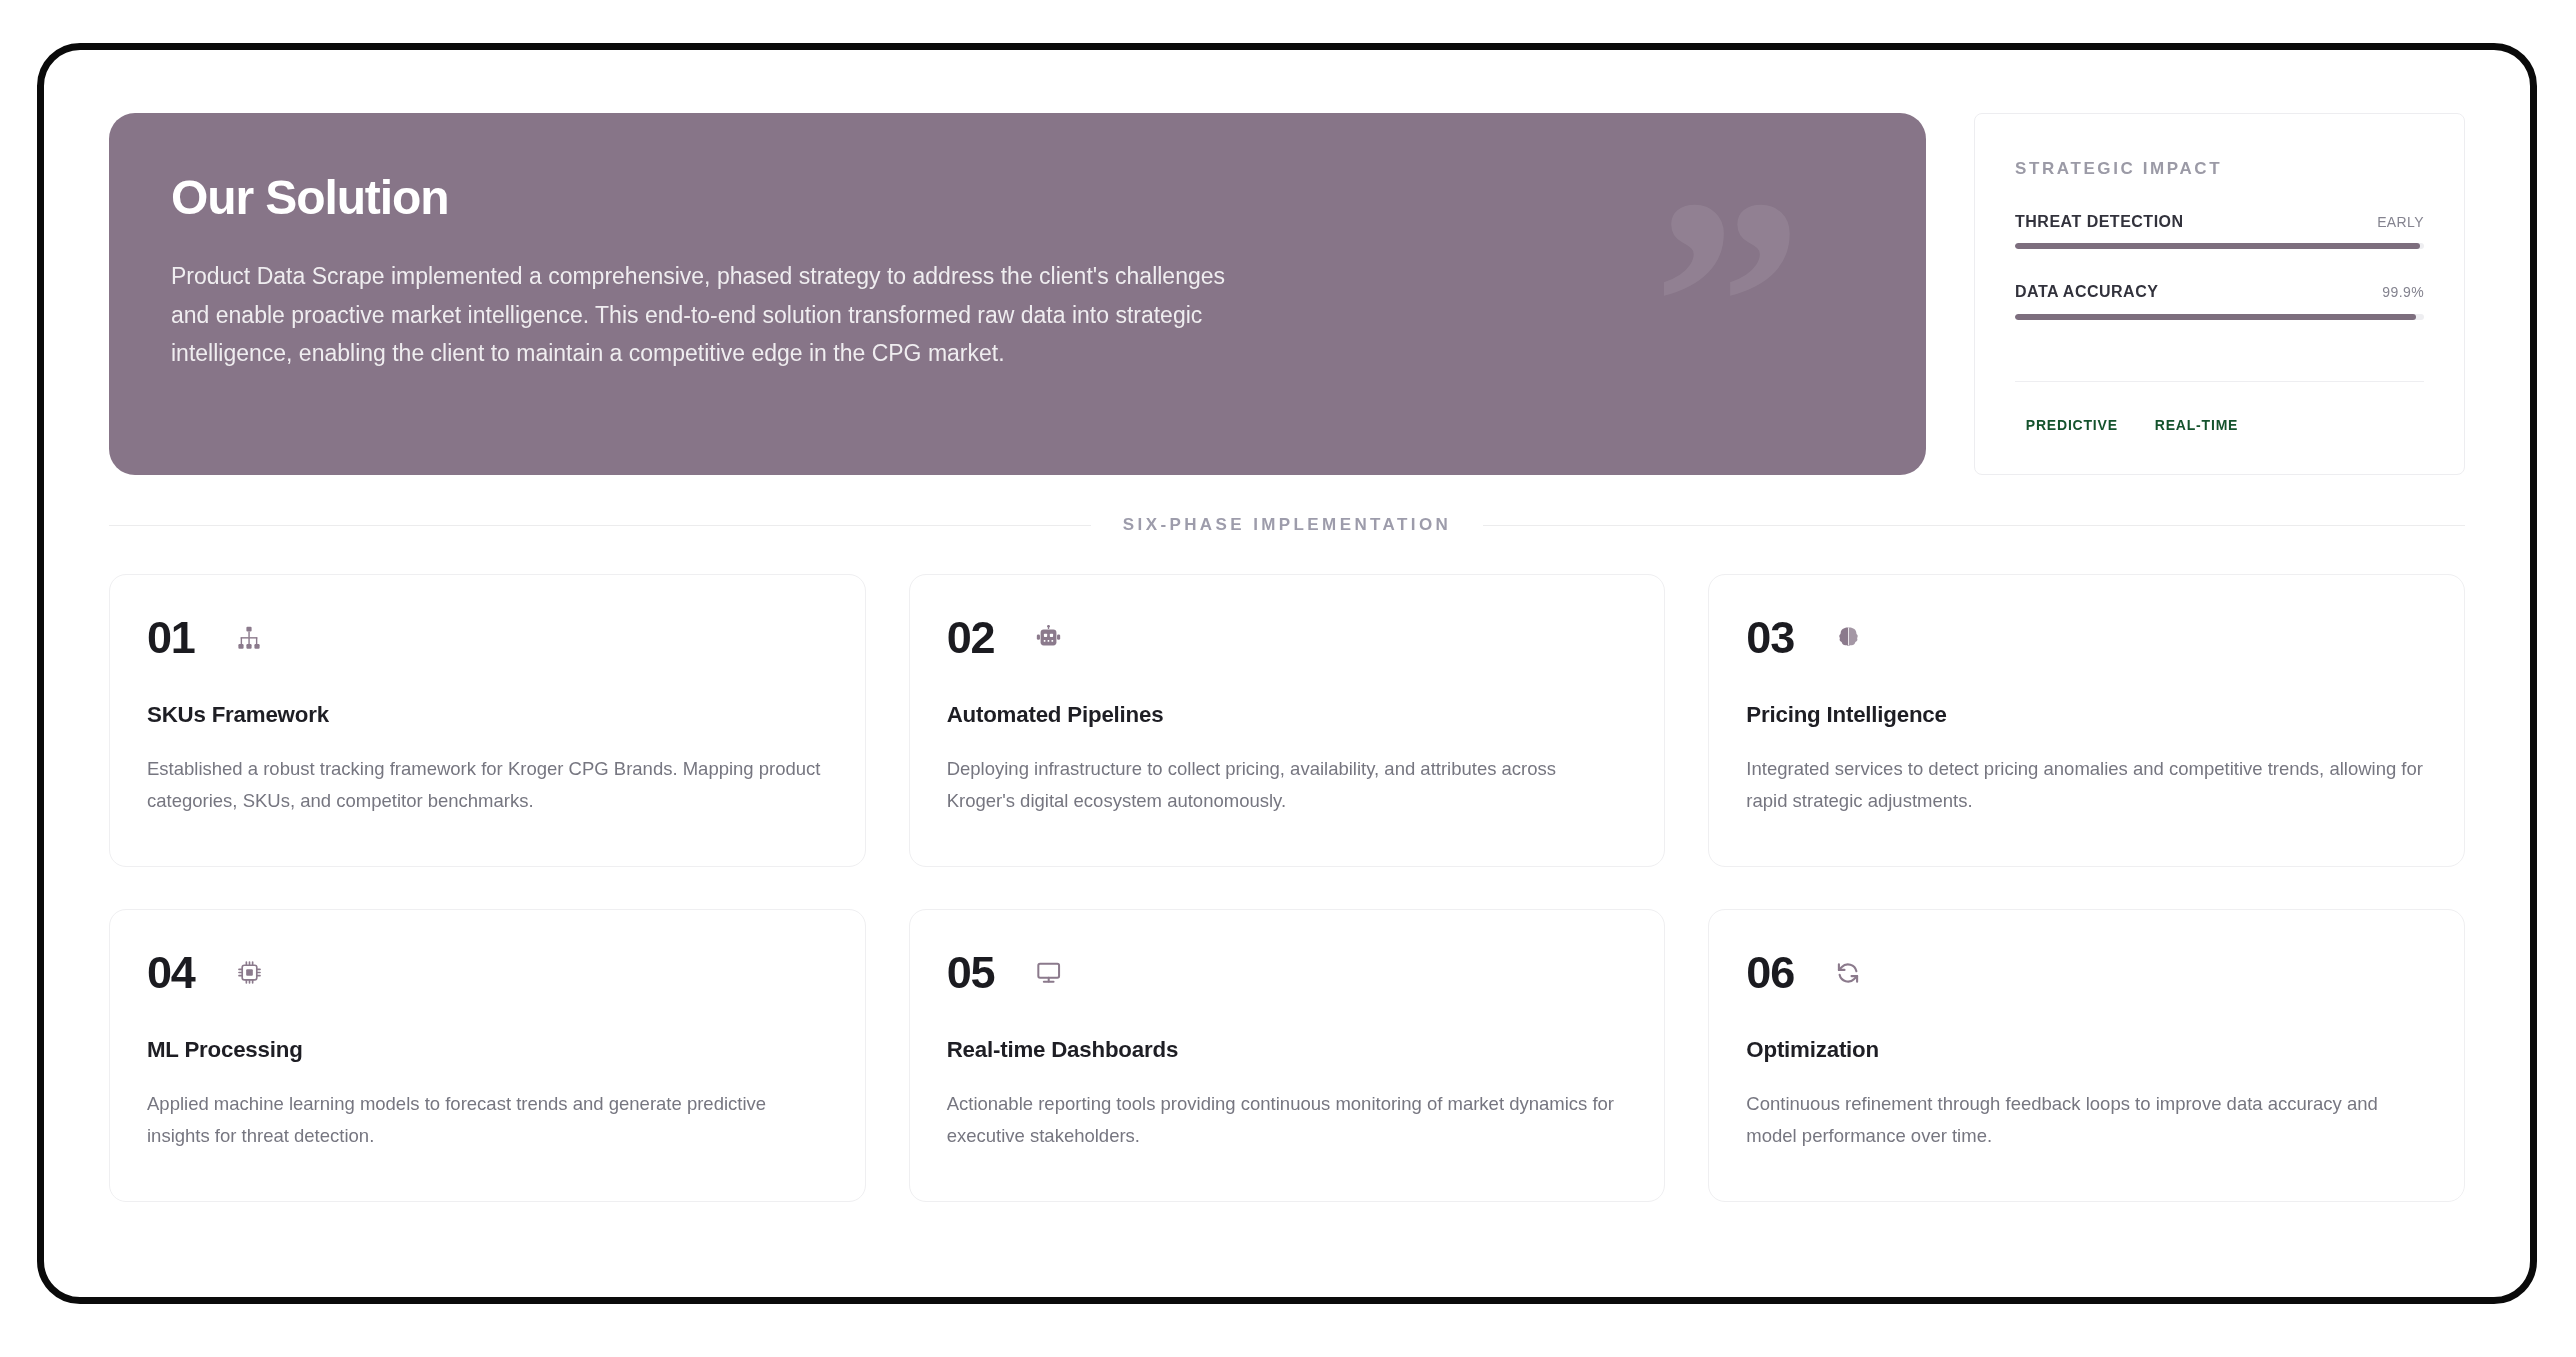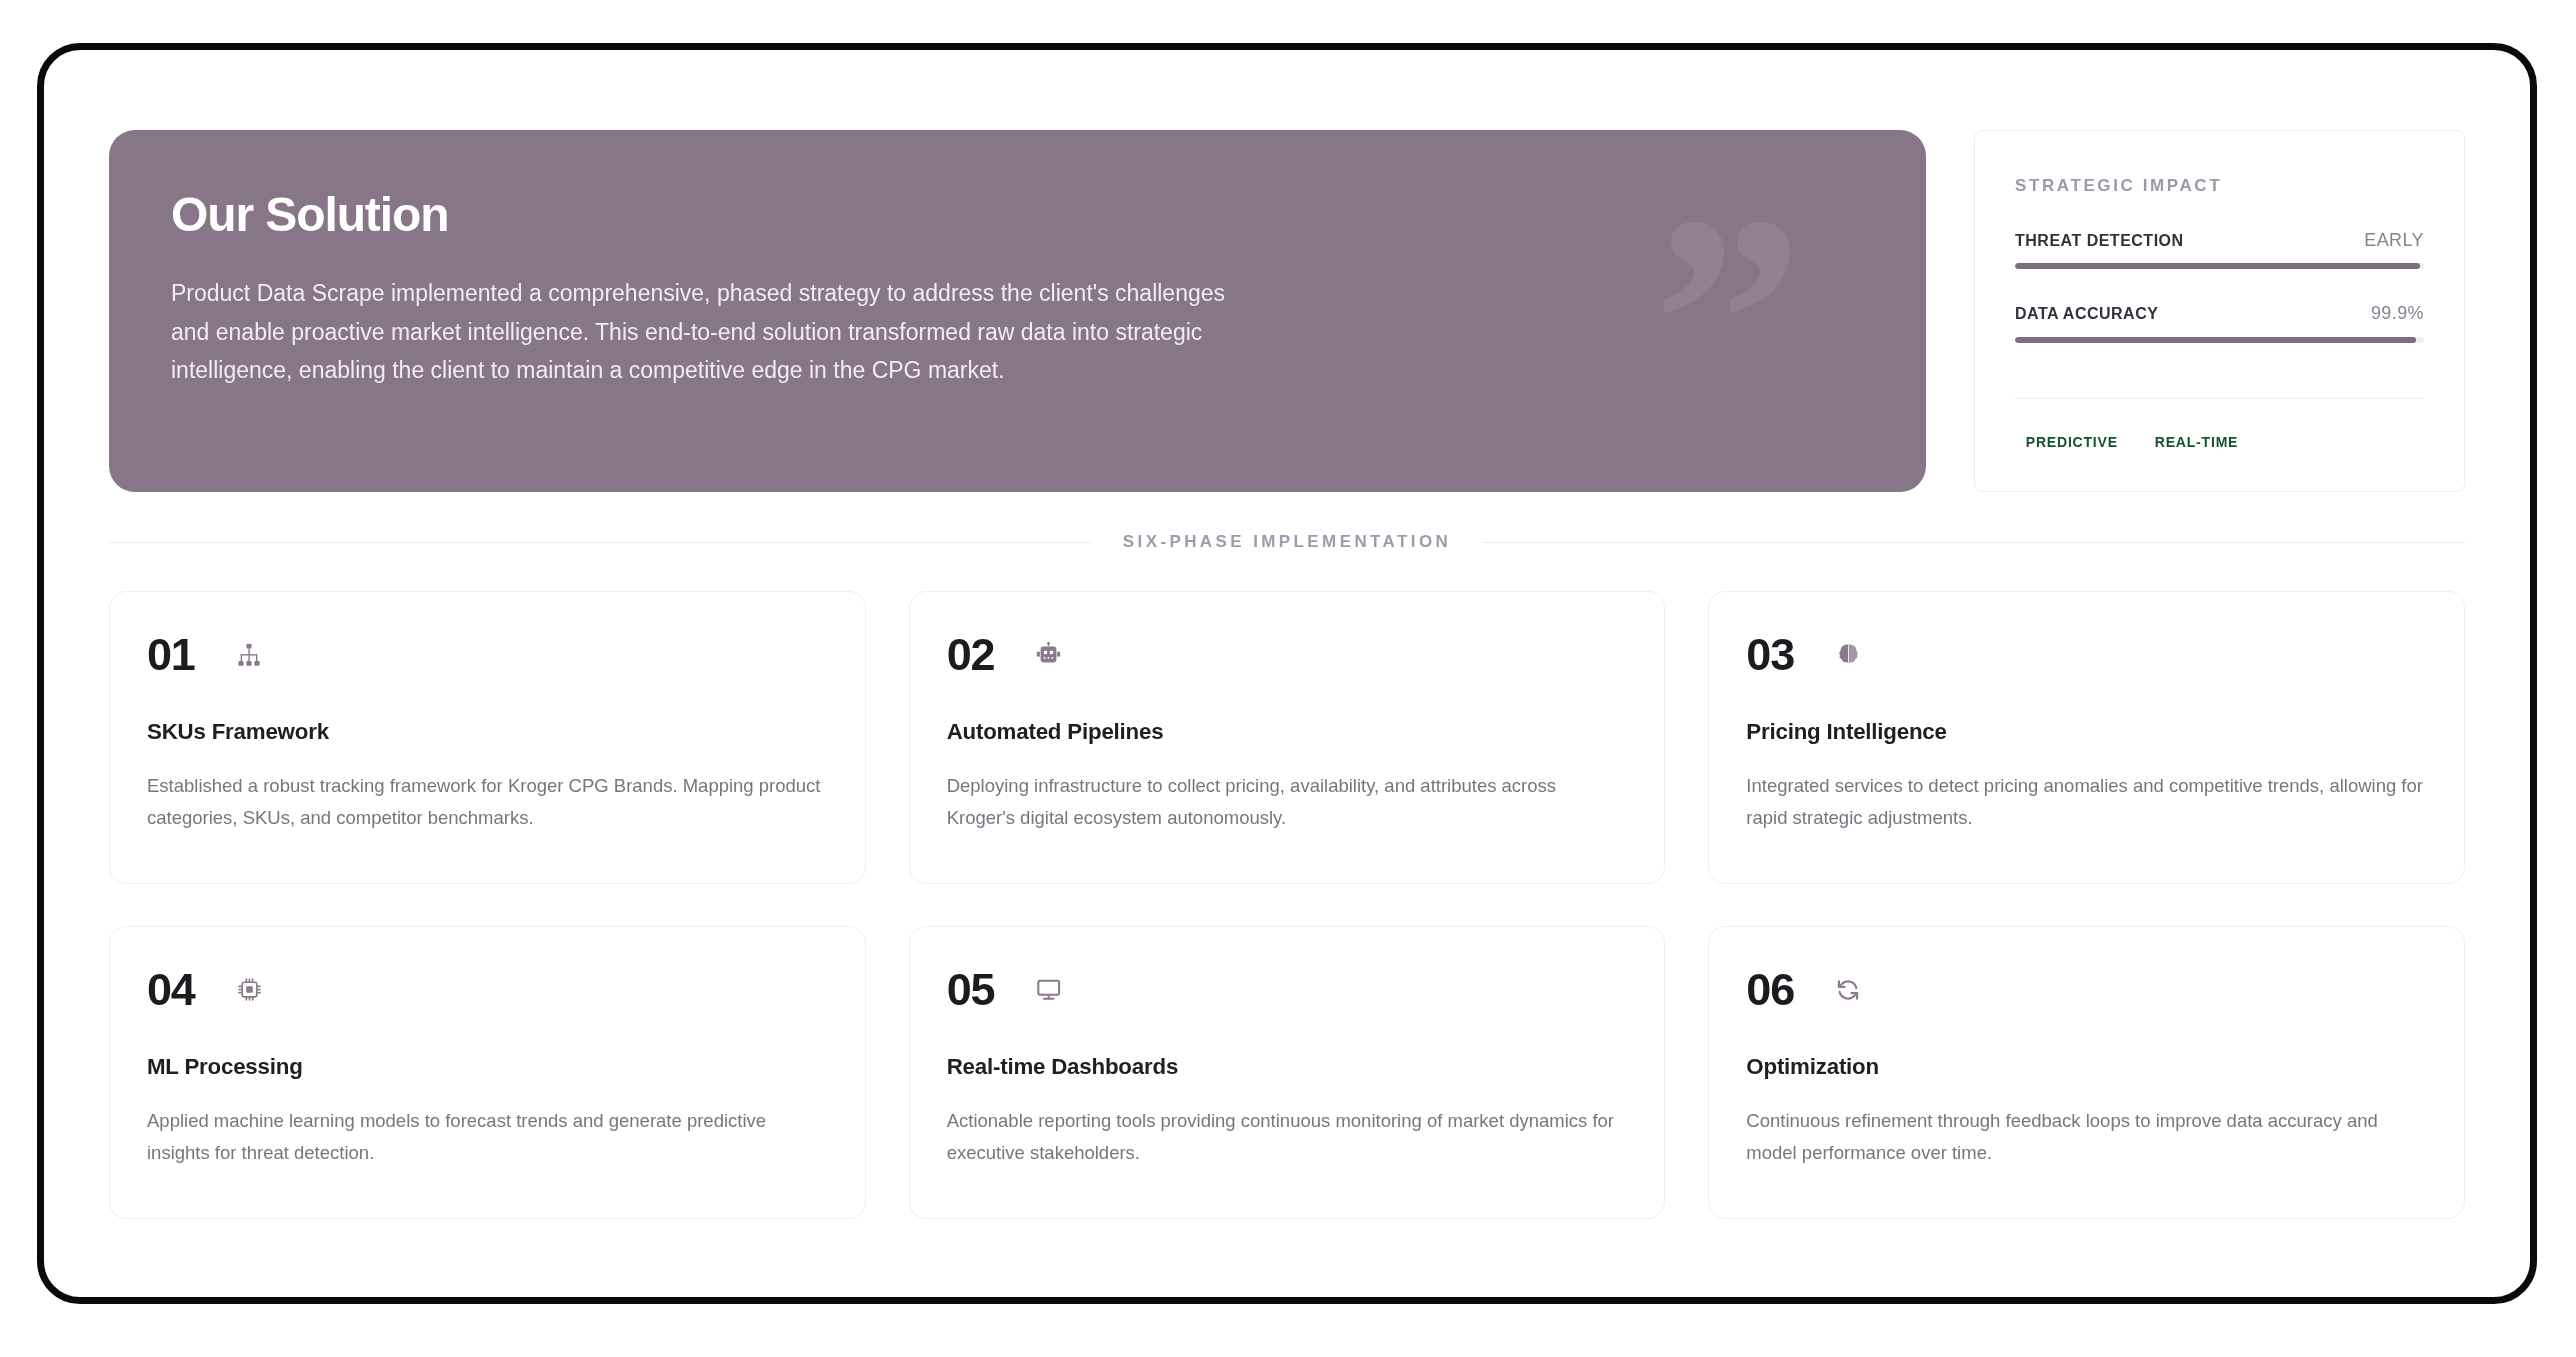--- a/index.html
+++ b/index.html
@@ -26,7 +26,7 @@
   .page {
     position: absolute;
     inset: 0;
-    padding: 80px 65px 54px 65px;
+    padding: 63px 65px 54px 65px;
   }
 
   

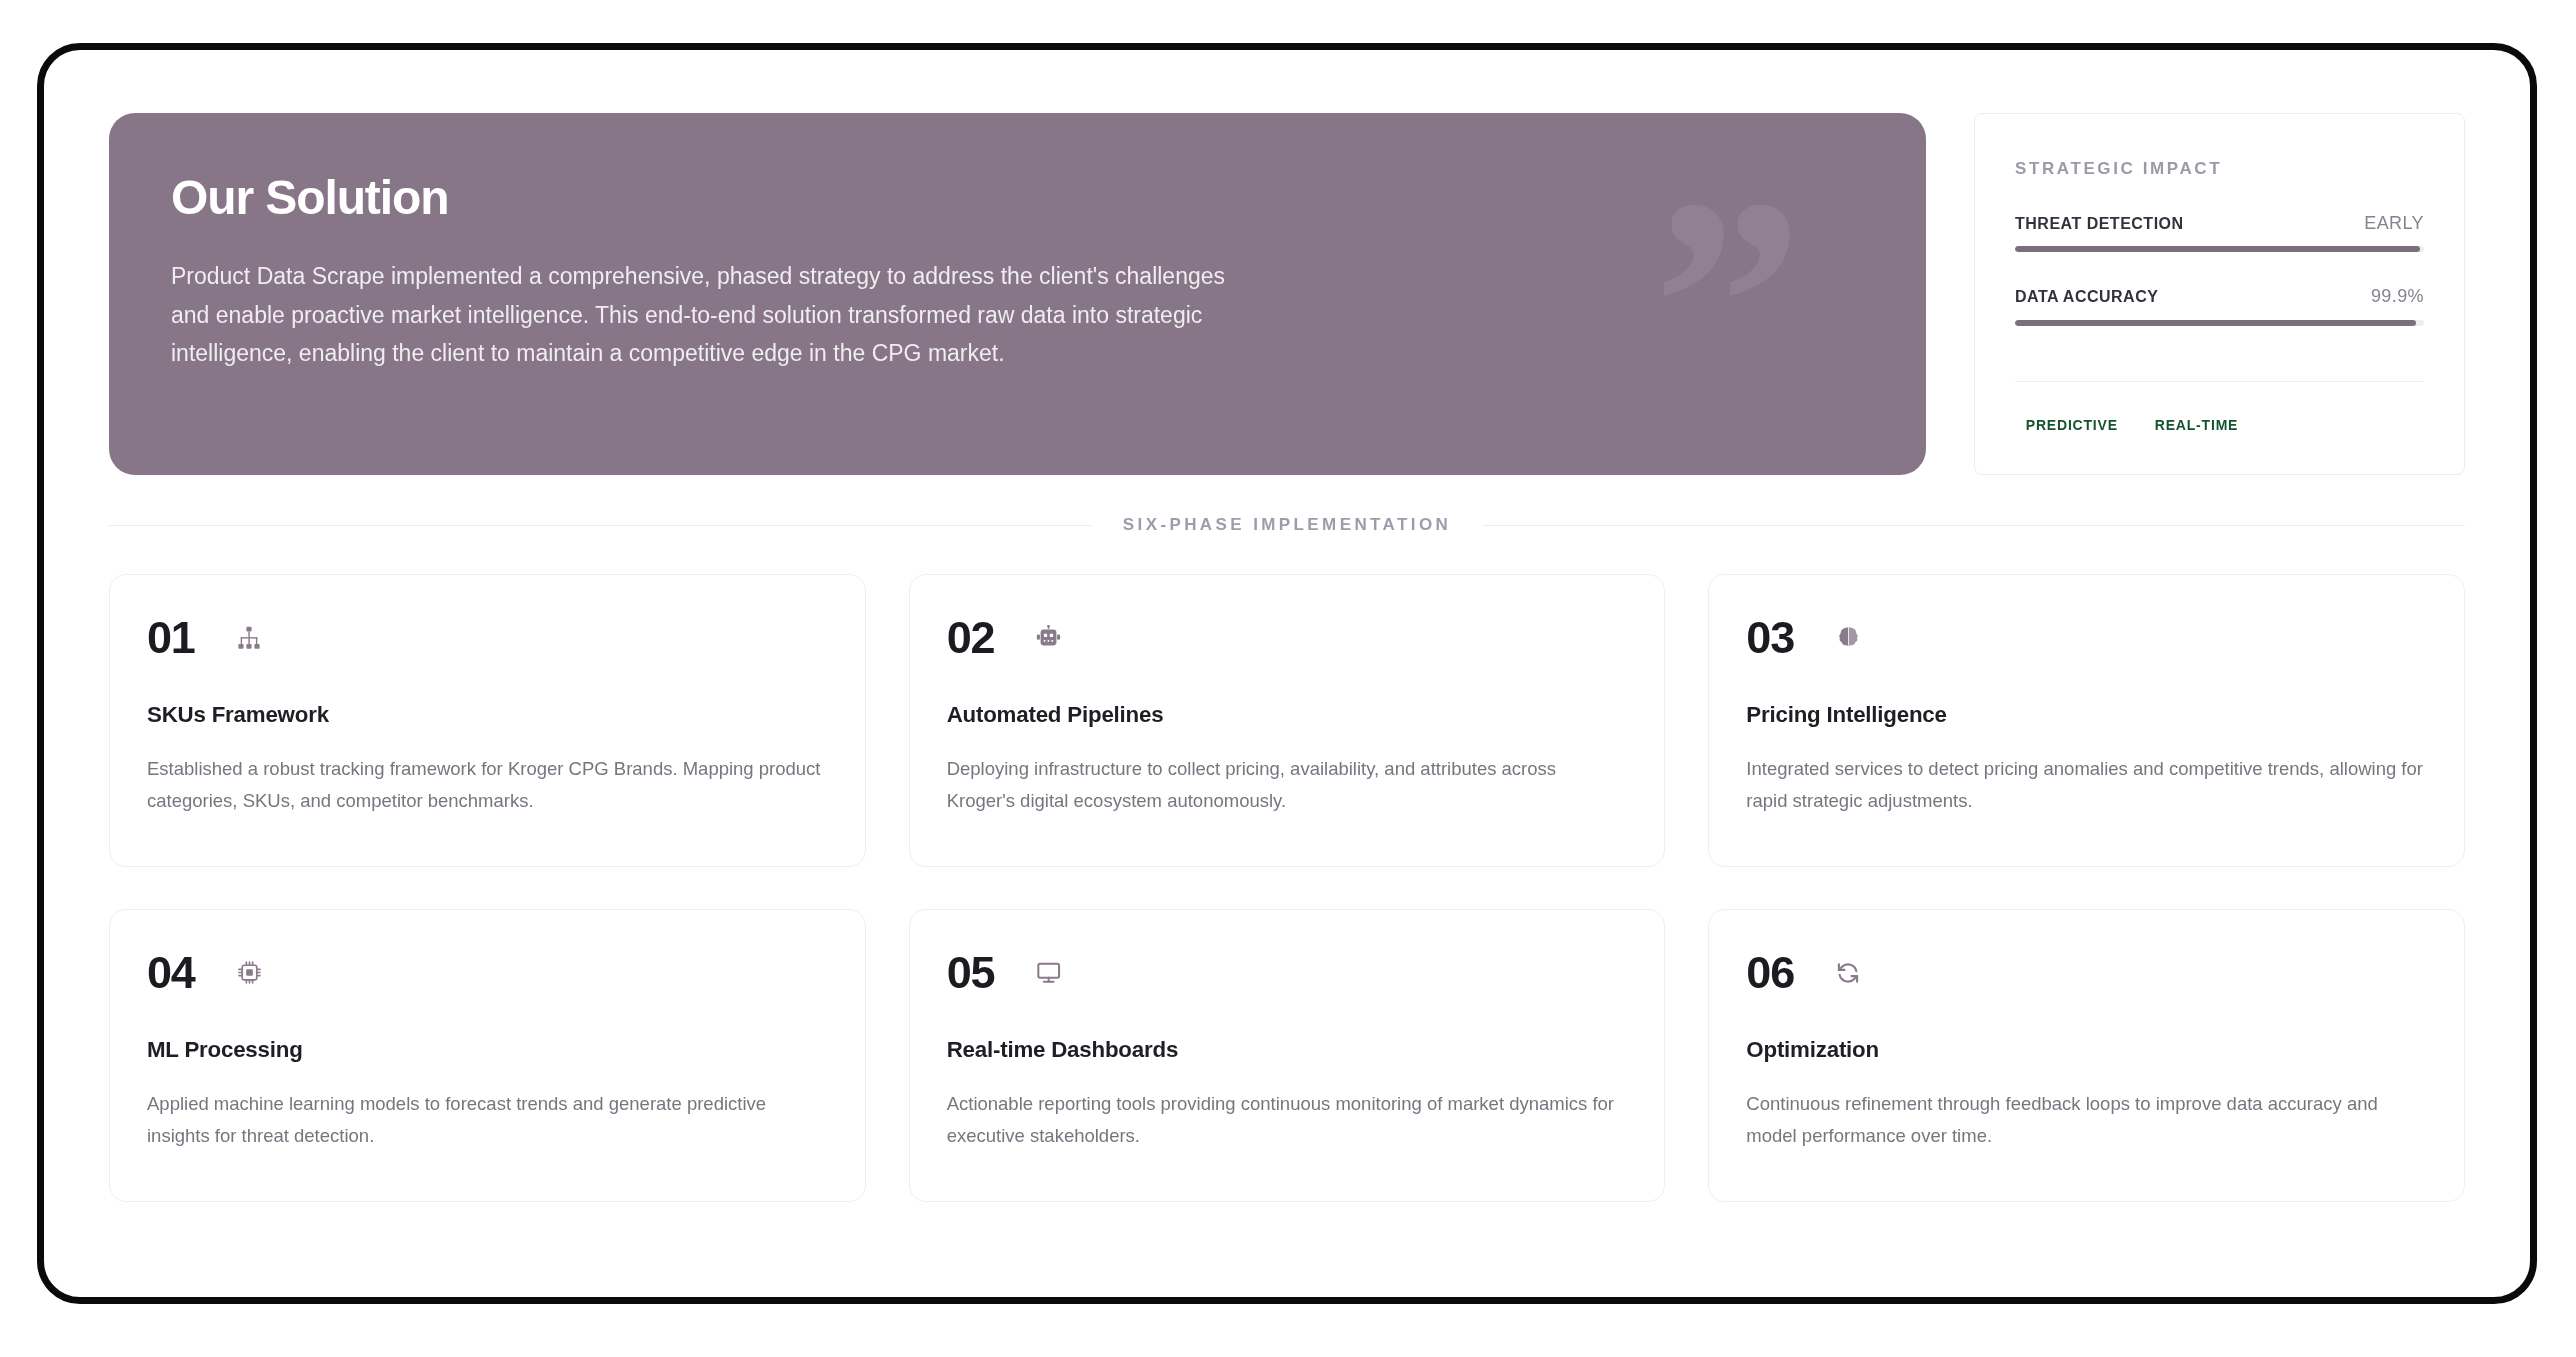--- a/index.html
+++ b/index.html
@@ -108,7 +108,7 @@
     color: #32323c;
   }
   .metric-value {
-    font-size: 18px;
+    font-size: 14px;
     font-weight: 500;
     letter-spacing: 0.4px;
     color: #84838f;

